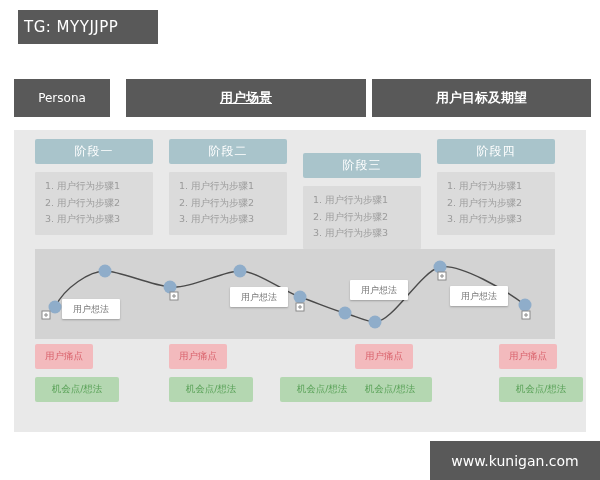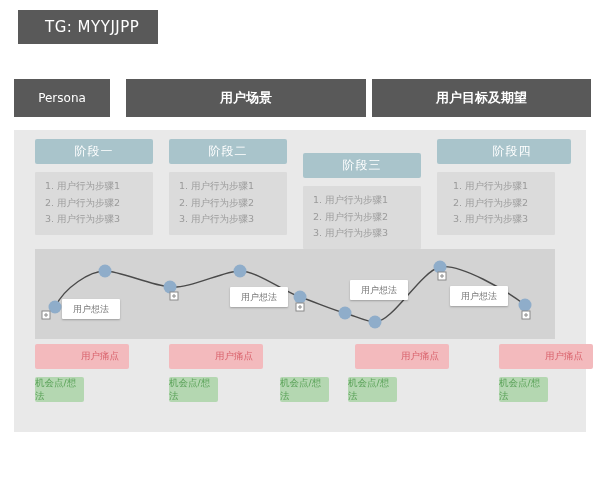--- a/index.html
+++ b/index.html
@@ -10,7 +10,7 @@
   .dark { background:var(--dark-box,#595959); color:#fff; }
   .tg-box {
     position:absolute; left:18px; top:10px; width:140px; height:34px;
-    display:flex; align-items:center; padding-left:27px; box-sizing:border-box;
+    display:flex; align-items:center; padding-left:6px; box-sizing:border-box;
     font-size:15px; letter-spacing:.5px;
   }
   .hdr {

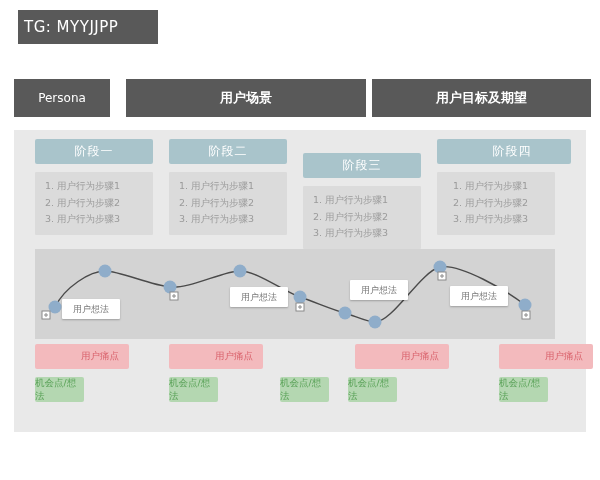--- a/index.html
+++ b/index.html
@@ -19,7 +19,7 @@
     font-size:13px; font-weight:600;
   }
   .hdr.persona { left:14px; width:96px; font-size:12px; font-weight:500; }
-  .hdr.scenario { left:126px; width:240px; }
+  .hdr.scenario { left:126px; width:240px;text-decoration:underline; }
   .hdr.goals { left:372px; width:219px; }
   .panel {
     position:absolute; left:14px; top:130px; width:572px; height:302px;

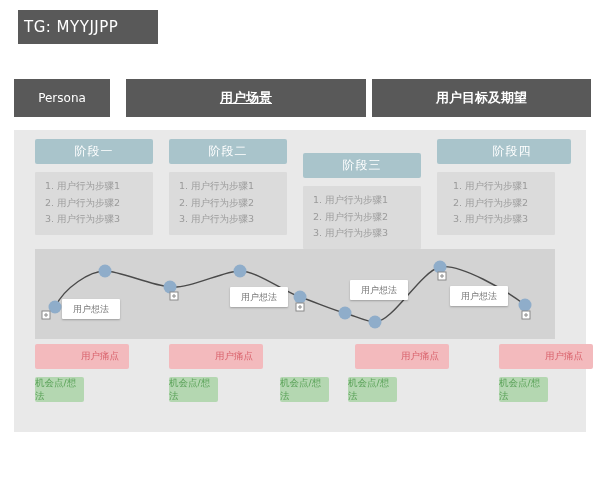--- a/index.html
+++ b/index.html
@@ -37,7 +37,7 @@
     font-size:9.5px; line-height:1.75; padding:6px 0 0 10px; box-sizing:border-box;
     border-radius:1px;
   }
-  .col0 { left:21px; } .col1 { left:155px; } .col2 { left:289px;margin-top:14px; } .col3 { left:423px;padding-left:16px; }
+  .col0 { left:21px; } .col1 { left:155px; } .col2 { left:289px;margin-top:14px; } .col3 { left:423px; }
   .band {
     position:absolute; left:21px; top:119px; width:520px; height:90px;
     background:var(--band-bg,#d3d3d3);

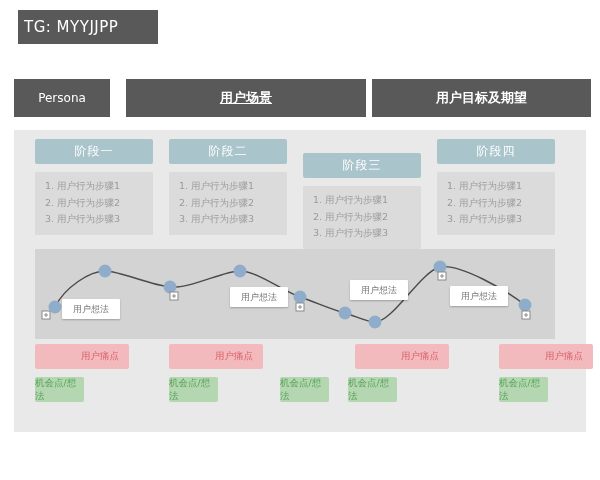--- a/index.html
+++ b/index.html
@@ -57,7 +57,7 @@
     position:absolute; top:214px; width:58px; height:25px;
     background:var(--pain-bg,#f3babd); color:var(--pain-text,#d9606a);
     display:flex; align-items:center; justify-content:center;
-    font-size:9.5px; border-radius:2px;padding-left:36px;
+    font-size:9.5px; border-radius:2px;
   }
   .p0 { left:21px; } .p1 { left:155px; } .p2 { left:341px; } .p3 { left:485px; }
   .opp {

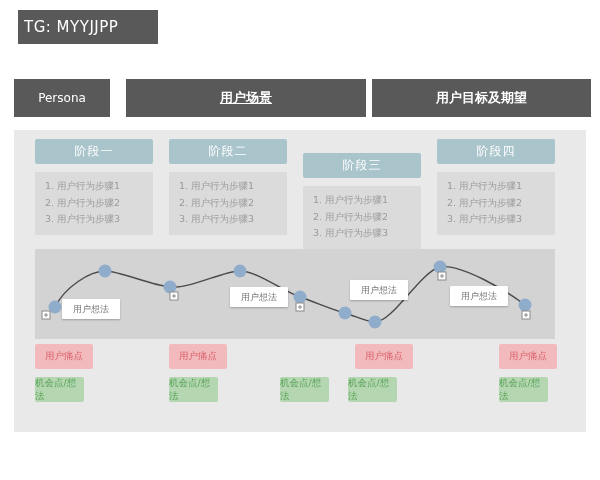--- a/index.html
+++ b/index.html
@@ -61,7 +61,7 @@
   }
   .p0 { left:21px; } .p1 { left:155px; } .p2 { left:341px; } .p3 { left:485px; }
   .opp {
-    position:absolute; top:247px; width:49px; height:25px;
+    position:absolute; top:247px; width:84px; height:25px;
     background:var(--opportunity-bg,#b4d7b1); color:var(--opportunity-text,#5aa258);
     display:flex; align-items:center; justify-content:center;
     font-size:9.5px; border-radius:2px;

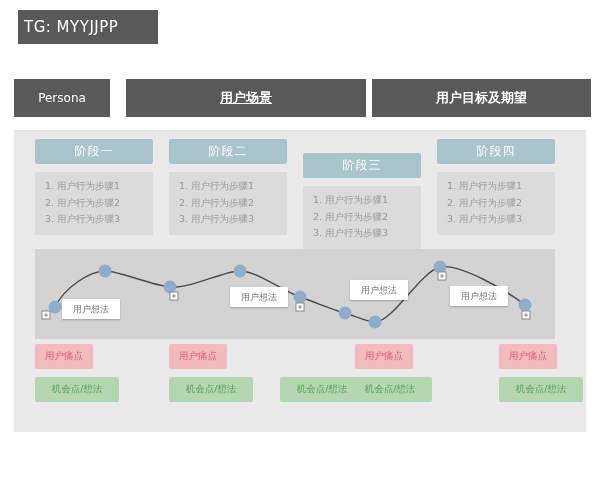--- a/index.html
+++ b/index.html
@@ -167,6 +167,7 @@
 
   </div>
 
+  <div class="footer-bar dark">www.kunigan.com</div>
 
 </div>
 

